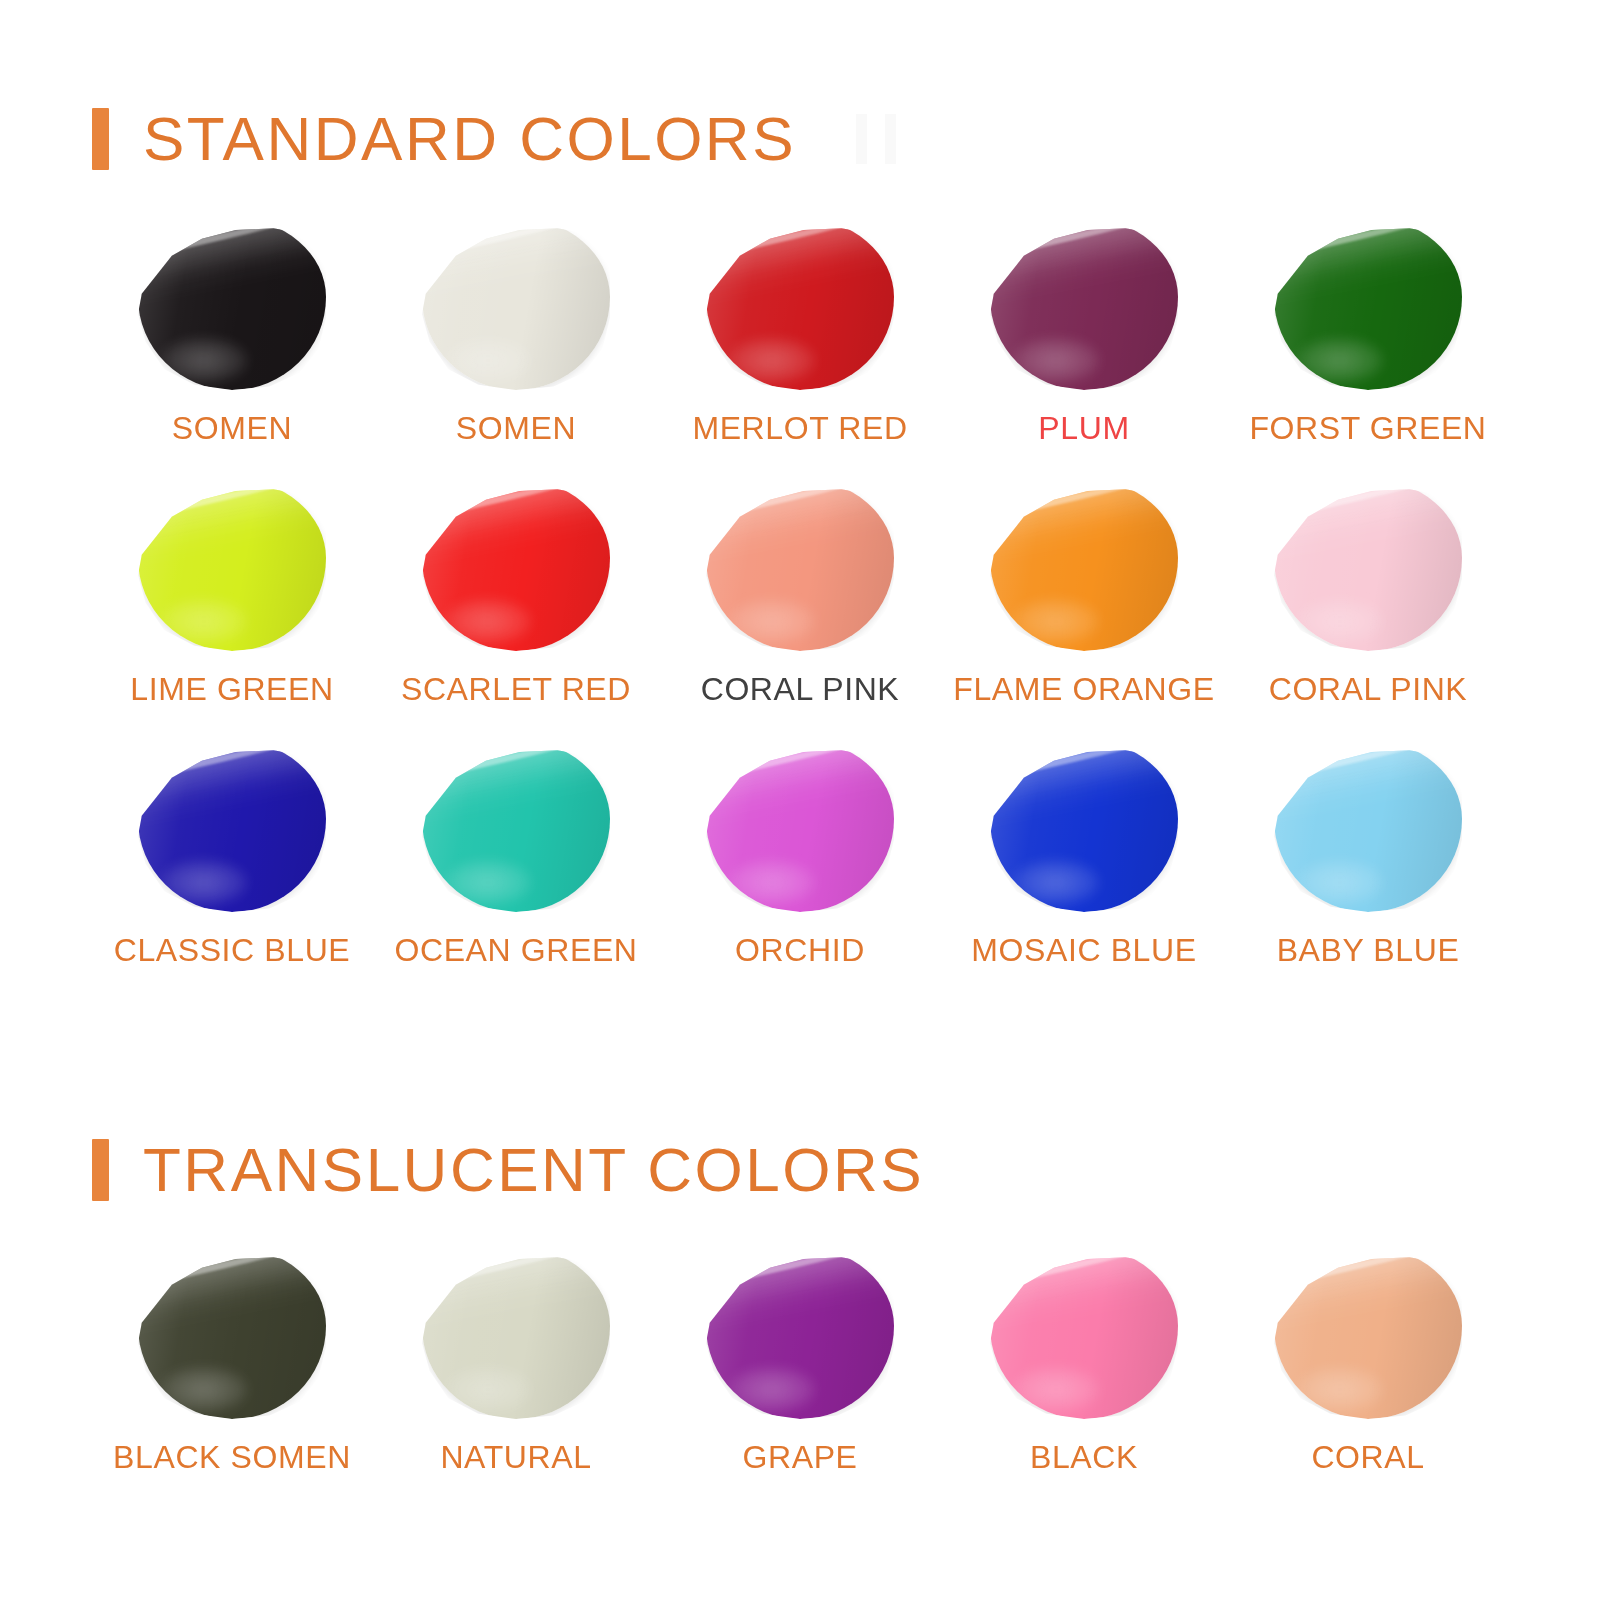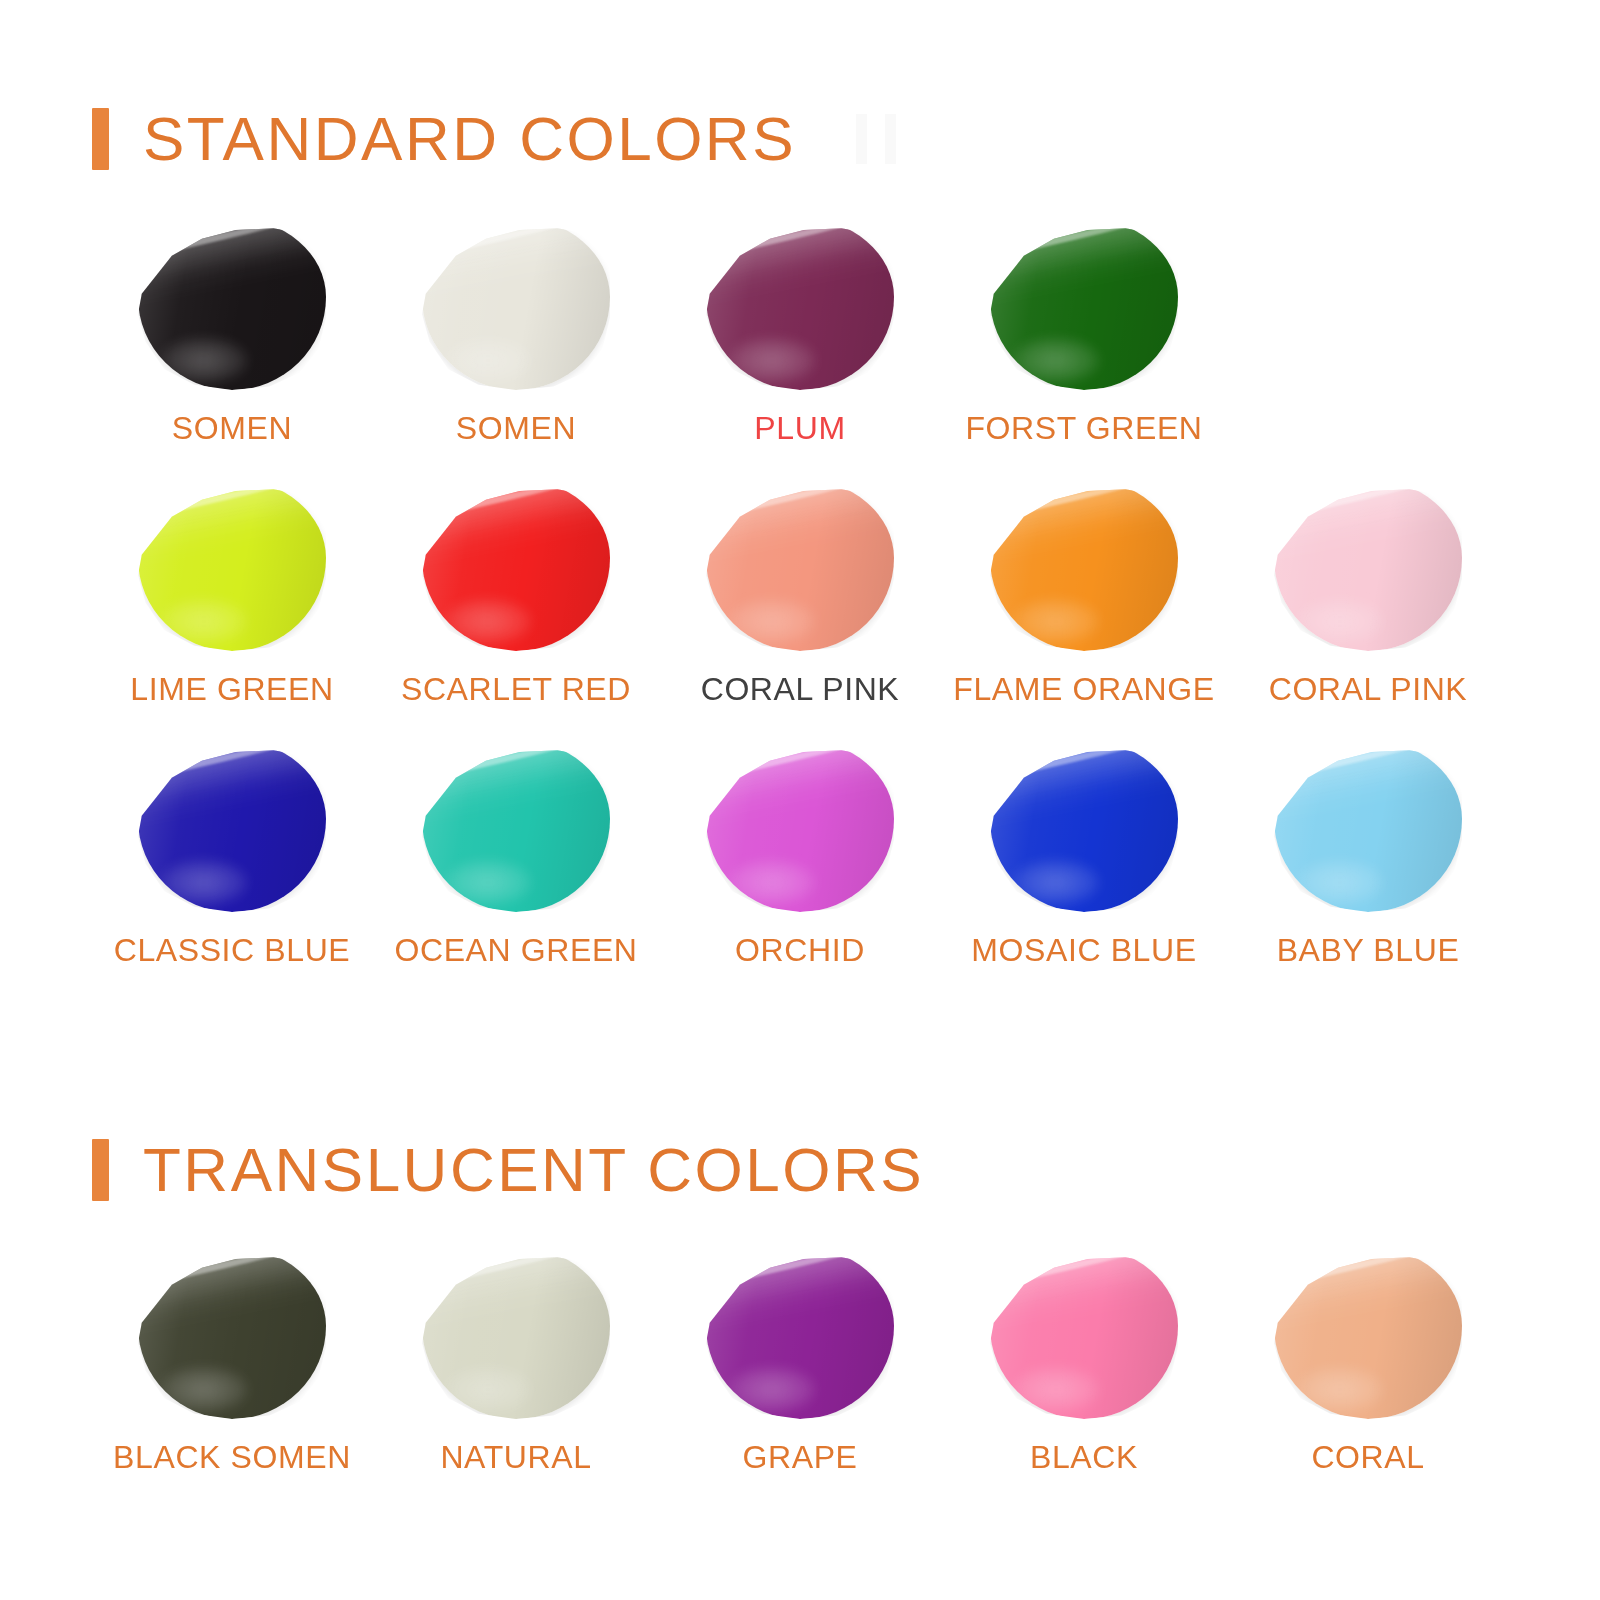--- a/index.html
+++ b/index.html
@@ -229,6 +229,22 @@
         <div class="label" style="color: rgb(224, 119, 46);">SOMEN</div>
       </div>
 
+      <div class="cell">
+        <div class="swatch-wrap">
+          <div class="swatch">
+            <div class="base" style="background:#cf1a1f"></div>
+            <div class="shade"></div>
+            <div class="sheen"></div>
+            <div class="streaks">
+                <i class="s1"></i>
+                <i class="s2"></i>
+                <i class="s3"></i>
+              </div>
+            <div class="bounce"></div>
+          </div>
+        </div>
+        <div class="label" style="color: rgb(224, 119, 46);">MERLOT RED</div>
+      </div>
 
       <div class="cell">
         <div class="swatch-wrap">

